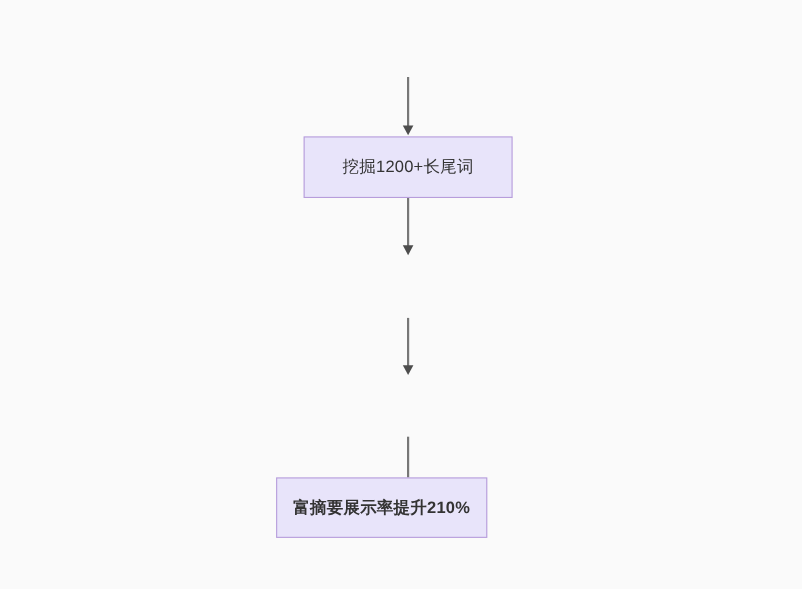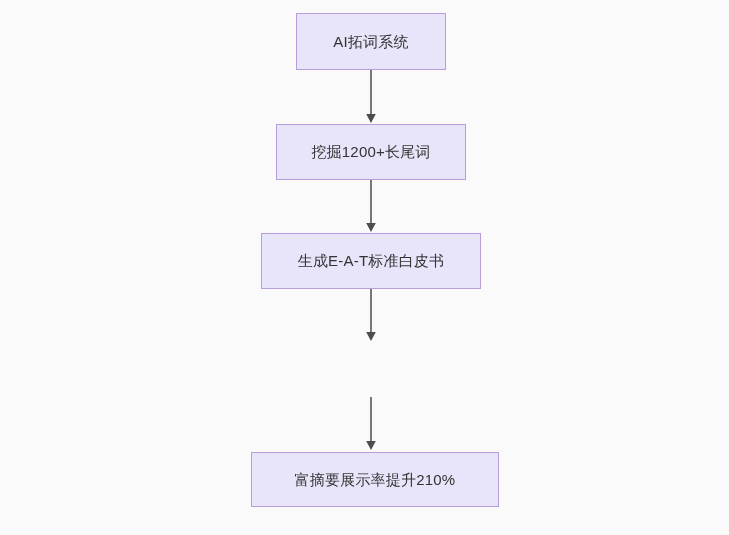--- a/index.html
+++ b/index.html
@@ -74,9 +74,6 @@
     <polygon class="edge-head" points="10,53 5.2,44 14.8,44"></polygon>
   </svg>
 
-  <div class="node-box" style="left:296px; top:13px; width:150px; height:57px;">
-    <span class="node-label">AI拓词系统</span>
-  </div>
 
   <div class="node-box" style="left:276px; top:124px; width:190px; height:56px;">
     <span class="node-label">挖掘1200+长尾词</span>

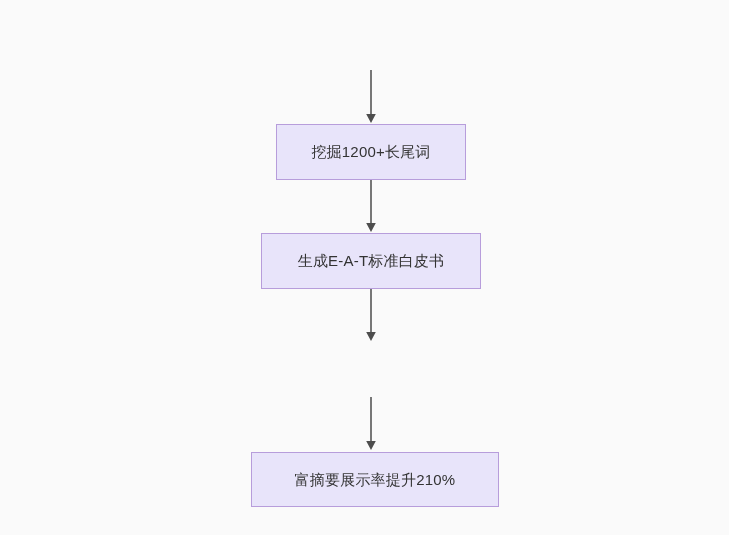--- a/index.html
+++ b/index.html
@@ -79,9 +79,6 @@
     <span class="node-label">挖掘1200+长尾词</span>
   </div>
 
-  <div class="node-box" style="left:261px; top:233px; width:220px; height:56px;">
-    <span class="node-label">生成E-A-T标准白皮书</span>
-  </div>
 
 
   <div class="node-box" style="left:251px; top:452px; width:248px; height:55px;">

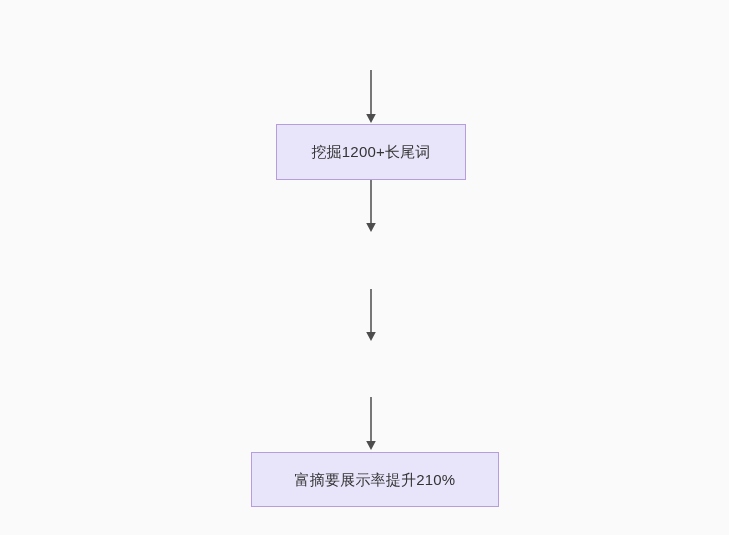--- a/index.html
+++ b/index.html
@@ -81,7 +81,7 @@
 
 
 
-  <div class="node-box" style="left:251px; top:452px; width:248px; height:55px;">
+  <div class="node-box" style="left:251px; top:434px; width:192px; height:55px;font-weight:bold;">
     <span class="node-label">富摘要展示率提升210%</span>
   </div>
 

